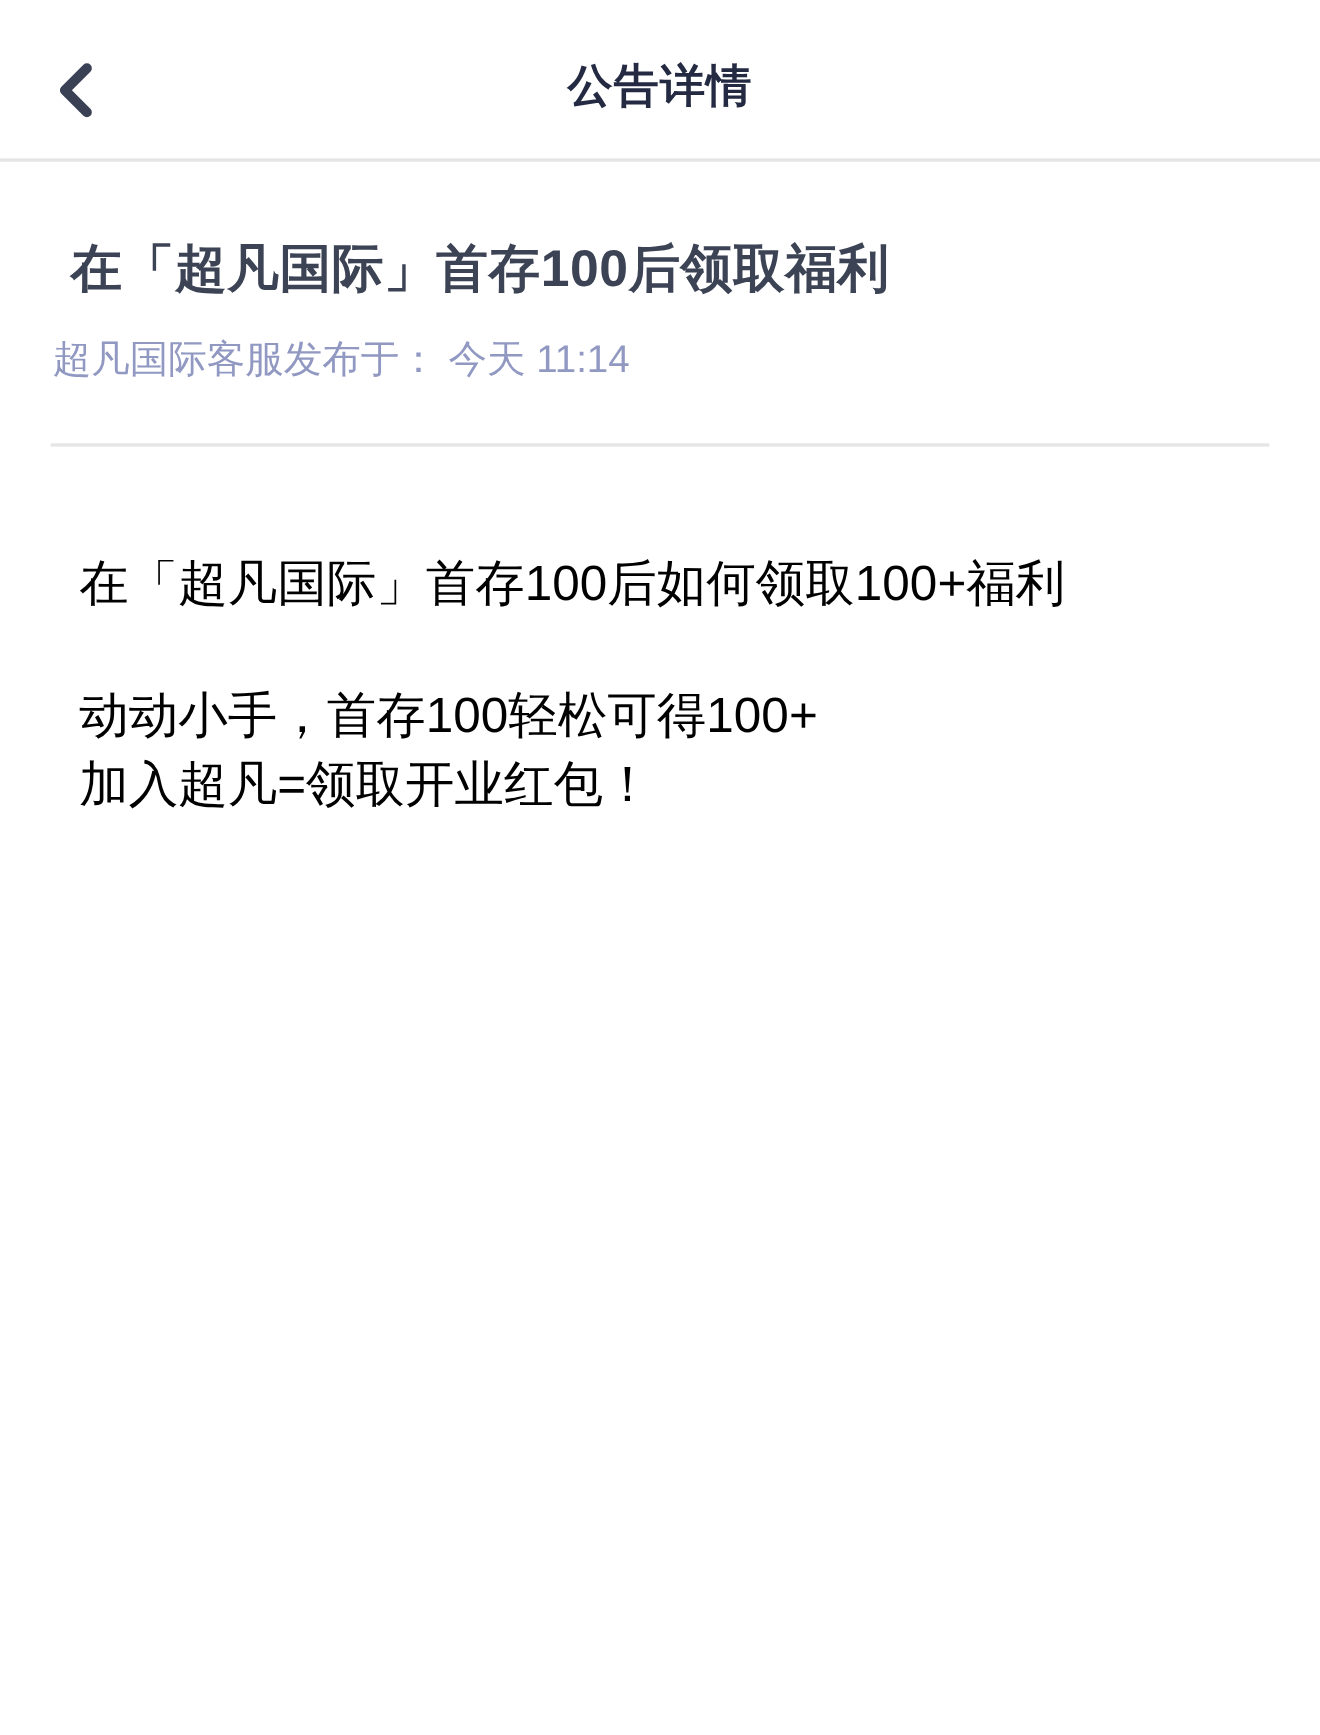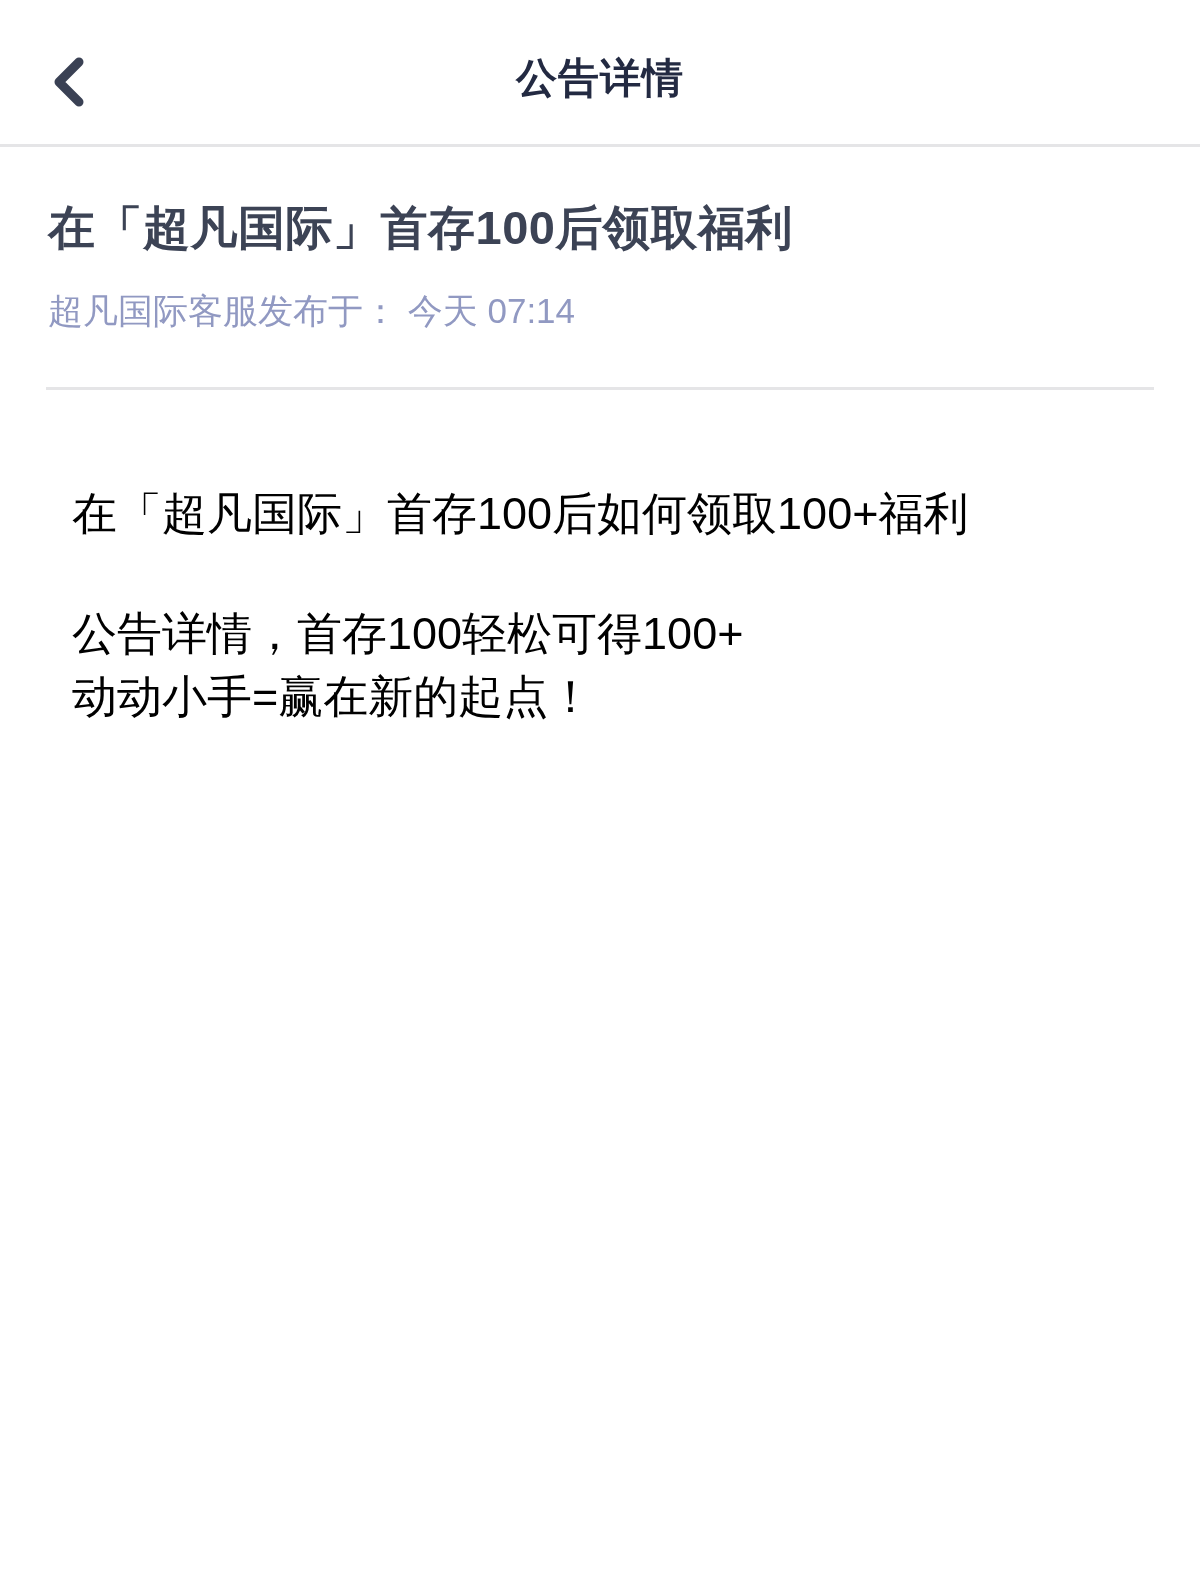--- a/index.html
+++ b/index.html
@@ -55,7 +55,7 @@
   
   .article-head { padding: 50px 48px 0 48px; }
   .article-title {
-    margin: 0;
+    margin: 16px;
     font-size: 47px;
     font-weight: 700;
     color: var(--article-title);

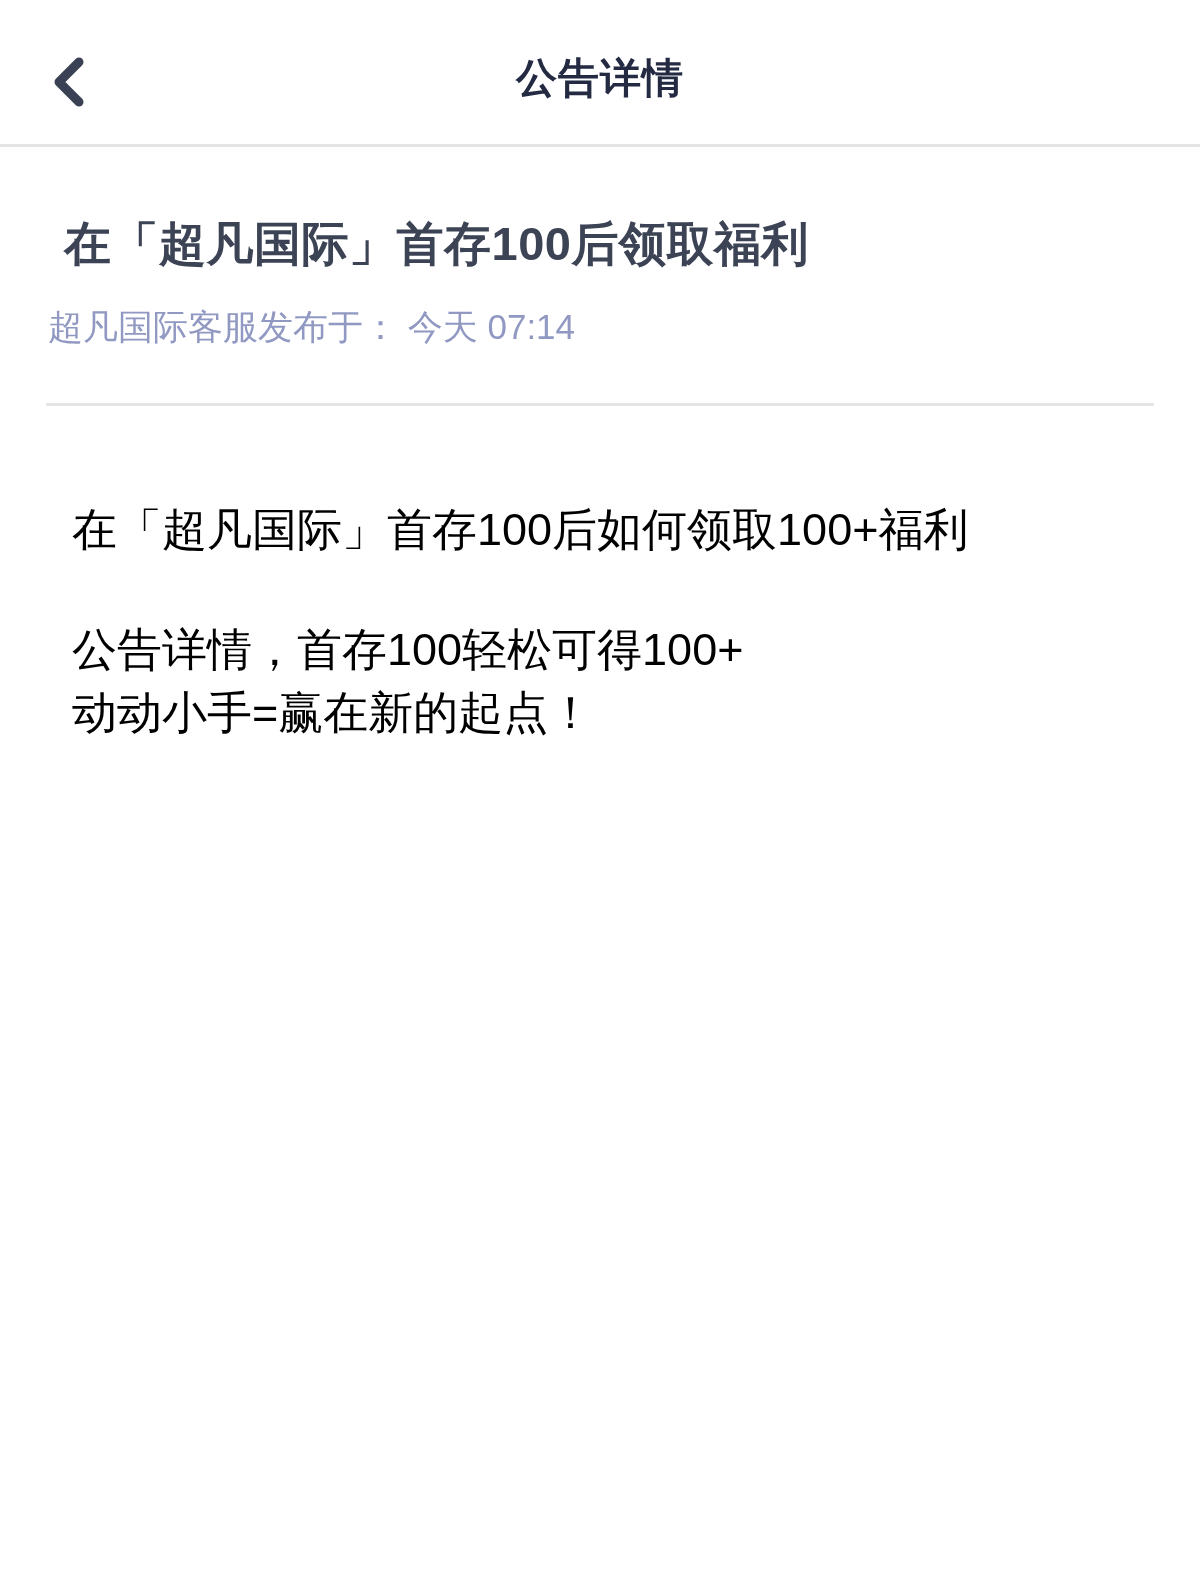--- a/index.html
+++ b/index.html
@@ -104,7 +104,7 @@
 
   <section class="article-head">
     <h2 class="article-title">在「超凡国际」首存100后领取福利</h2>
-    <div class="article-meta">超凡国际客服发布于： 今天 07:14</div>
+    <div class="article-meta">超凡国际客服发布于： 今天 11:14</div>
   </section>
 
   <div class="divider-inset"></div>

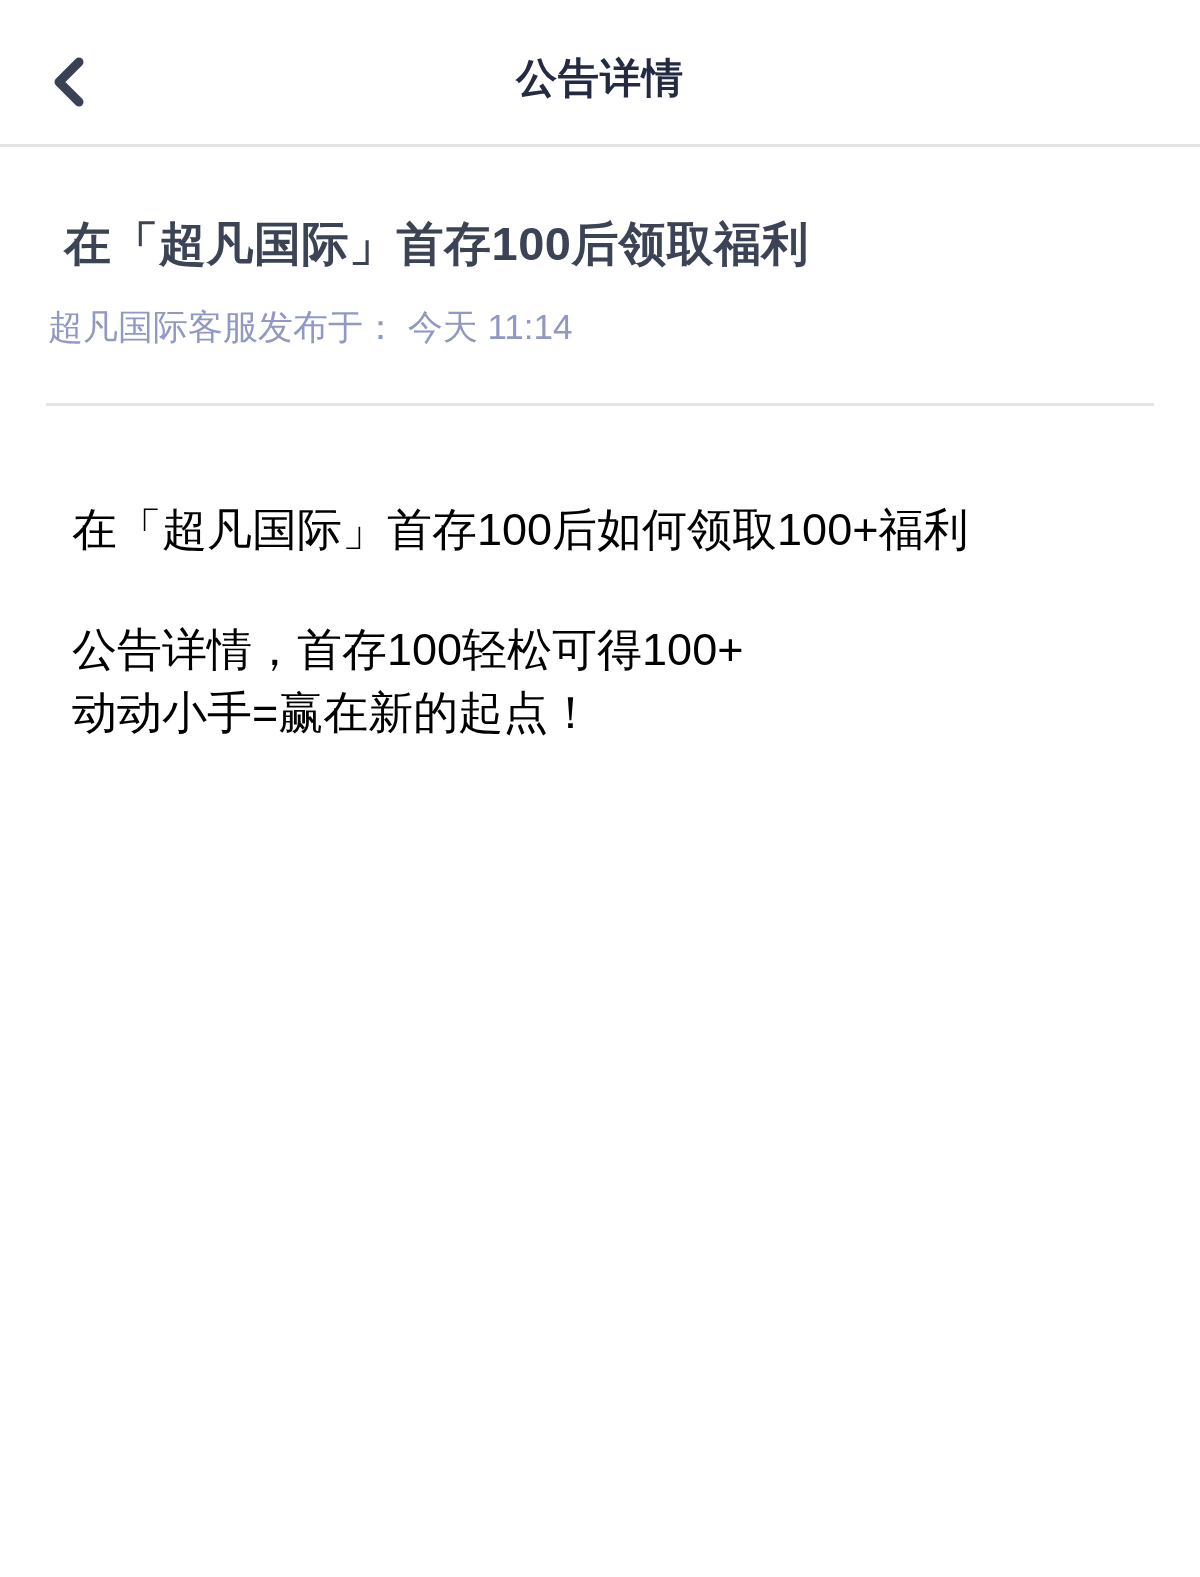--- a/index.html
+++ b/index.html
@@ -114,7 +114,7 @@
         <span class="body-line">在「超凡国际」首存100后如何领取100+福利</span>
       </p>
       <p>
-        <span class="body-line">公告详情，首存100轻松可得100+</span>
+        <span class="body-line">动动小手，首存100轻松可得100+</span>
         <span class="body-line">动动小手=赢在新的起点！</span>
       </p>
     </main>

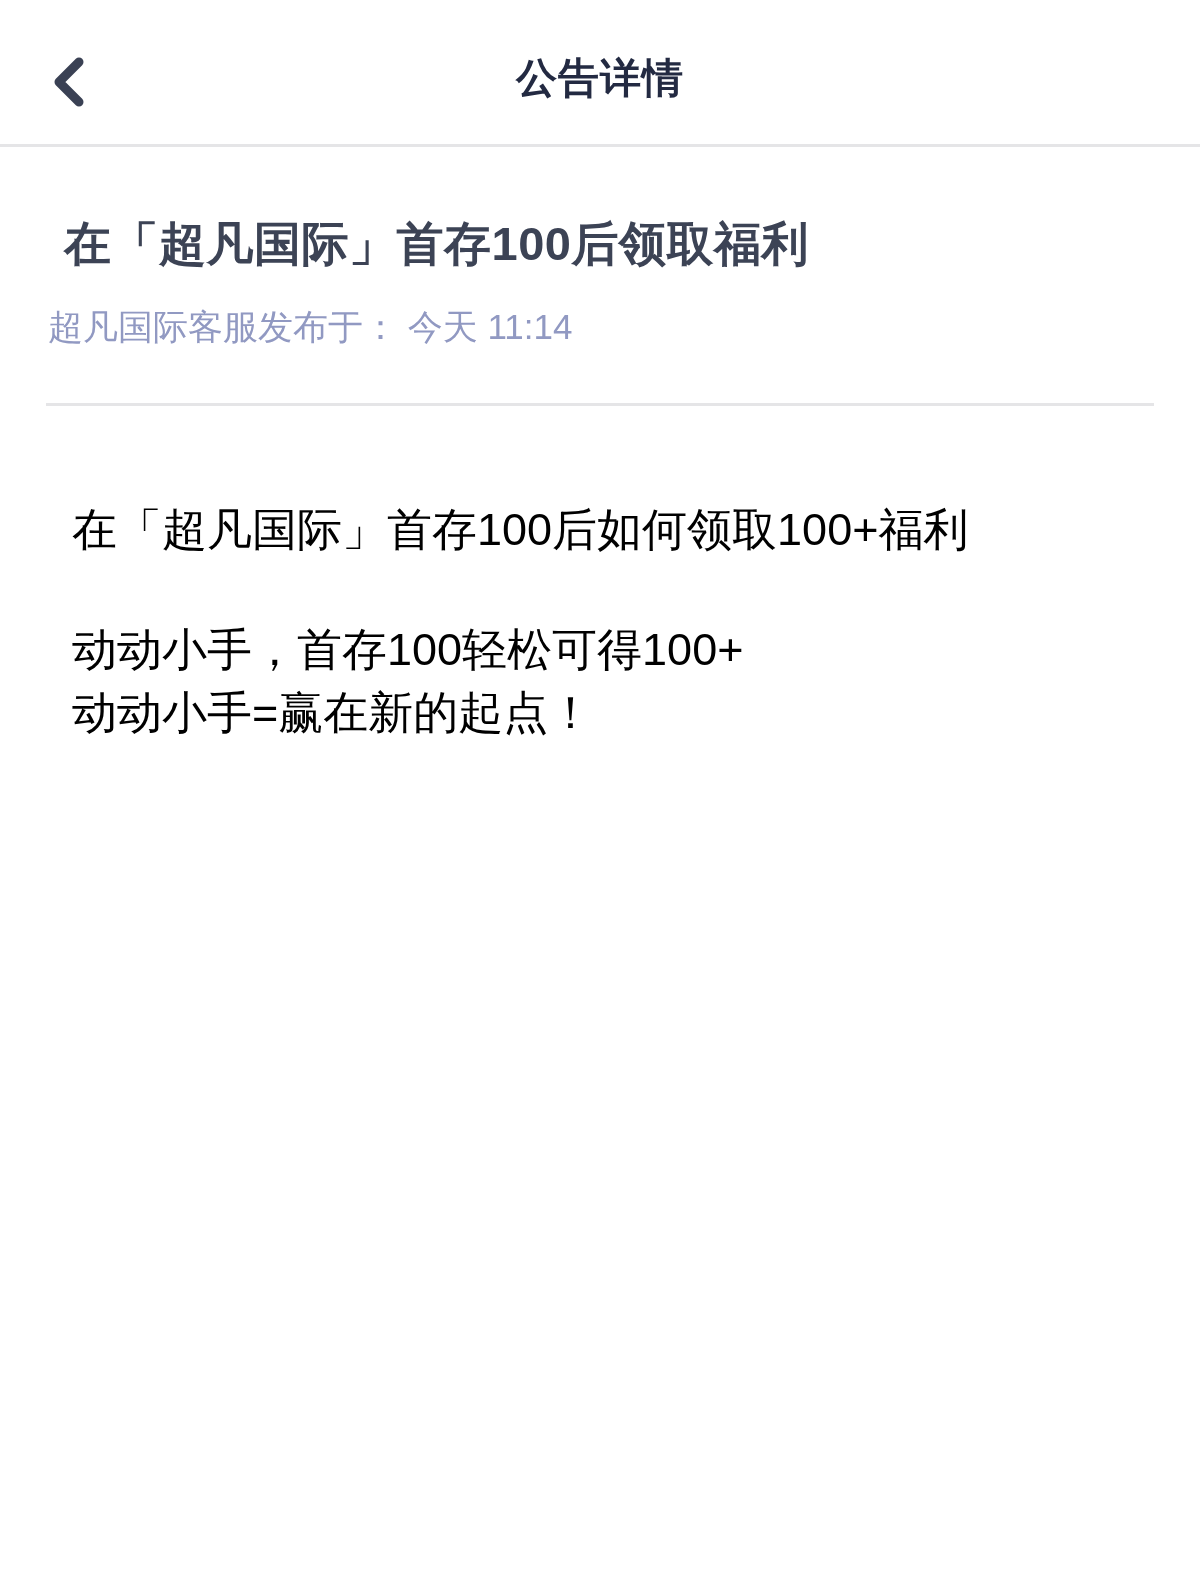--- a/index.html
+++ b/index.html
@@ -115,7 +115,7 @@
       </p>
       <p>
         <span class="body-line">动动小手，首存100轻松可得100+</span>
-        <span class="body-line">动动小手=赢在新的起点！</span>
+        <span class="body-line">加入超凡=领取开业红包！</span>
       </p>
     </main>
 

